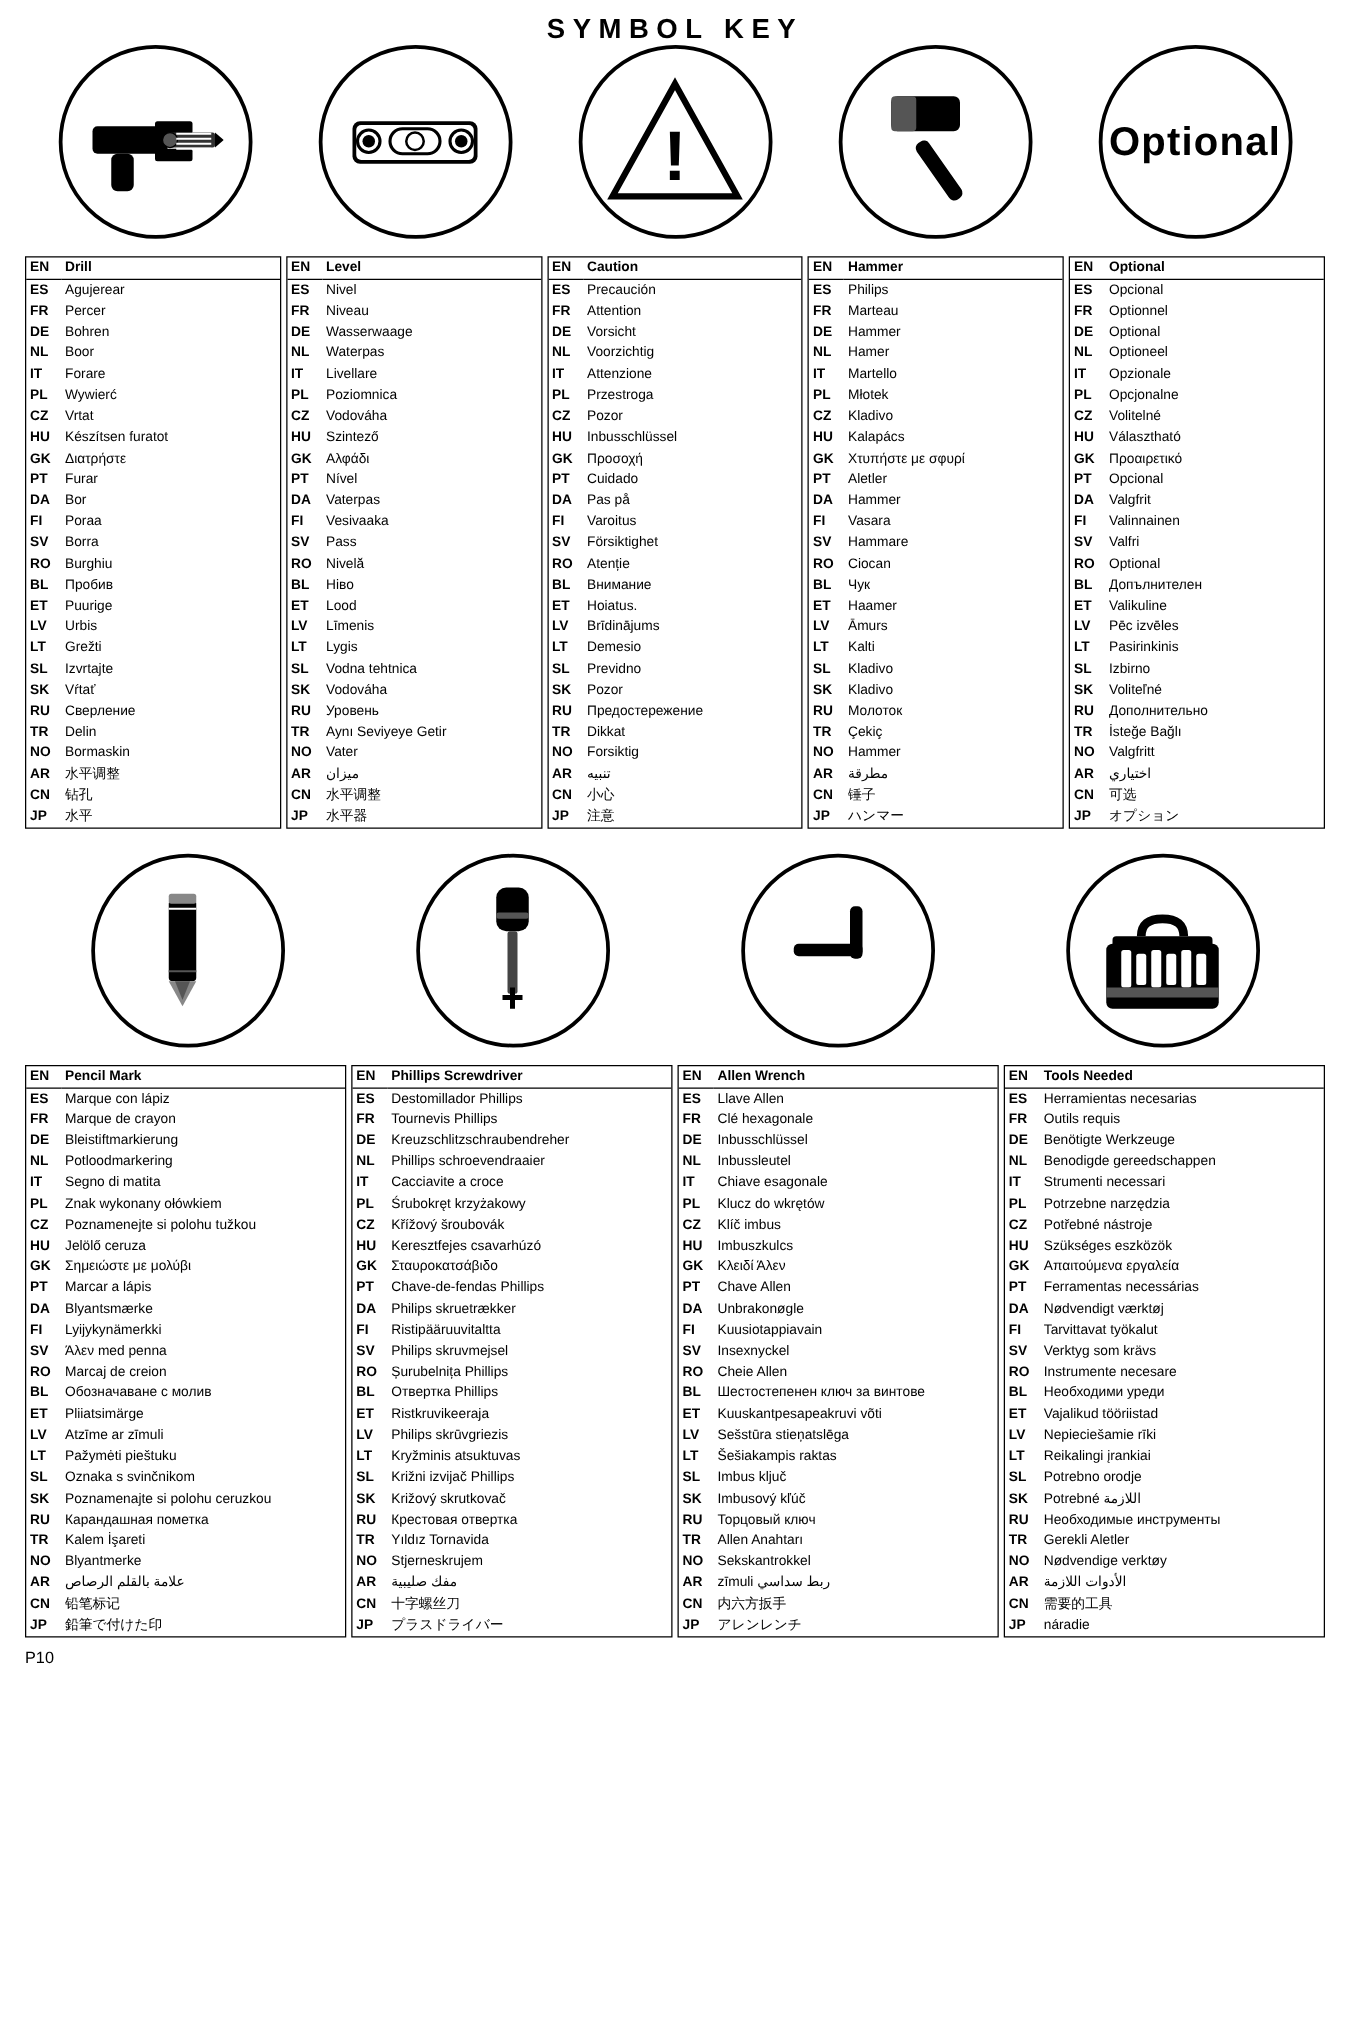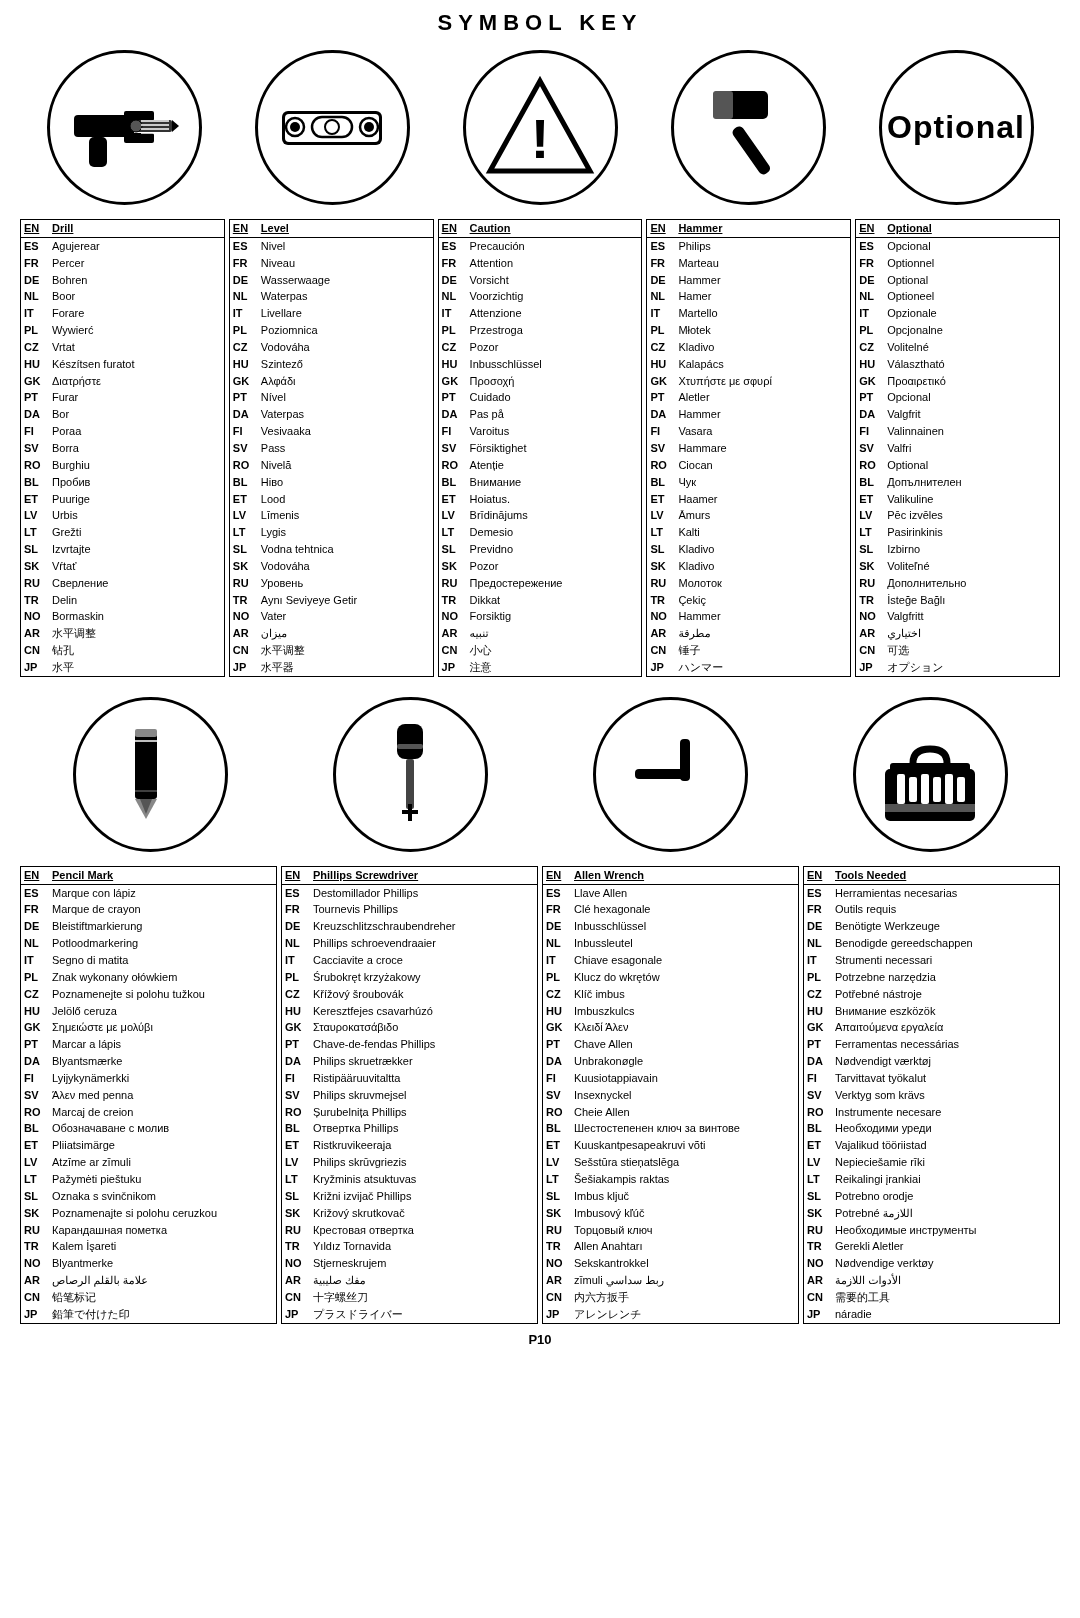--- a/index.html
+++ b/index.html
@@ -17,7 +17,6 @@
       font-size: 22px;
       font-weight: bold;
       letter-spacing: 6px;
-      margin-bottom: 14px;
       font-family: Arial, Helvetica, sans-serif;
     }
     .icons-row {

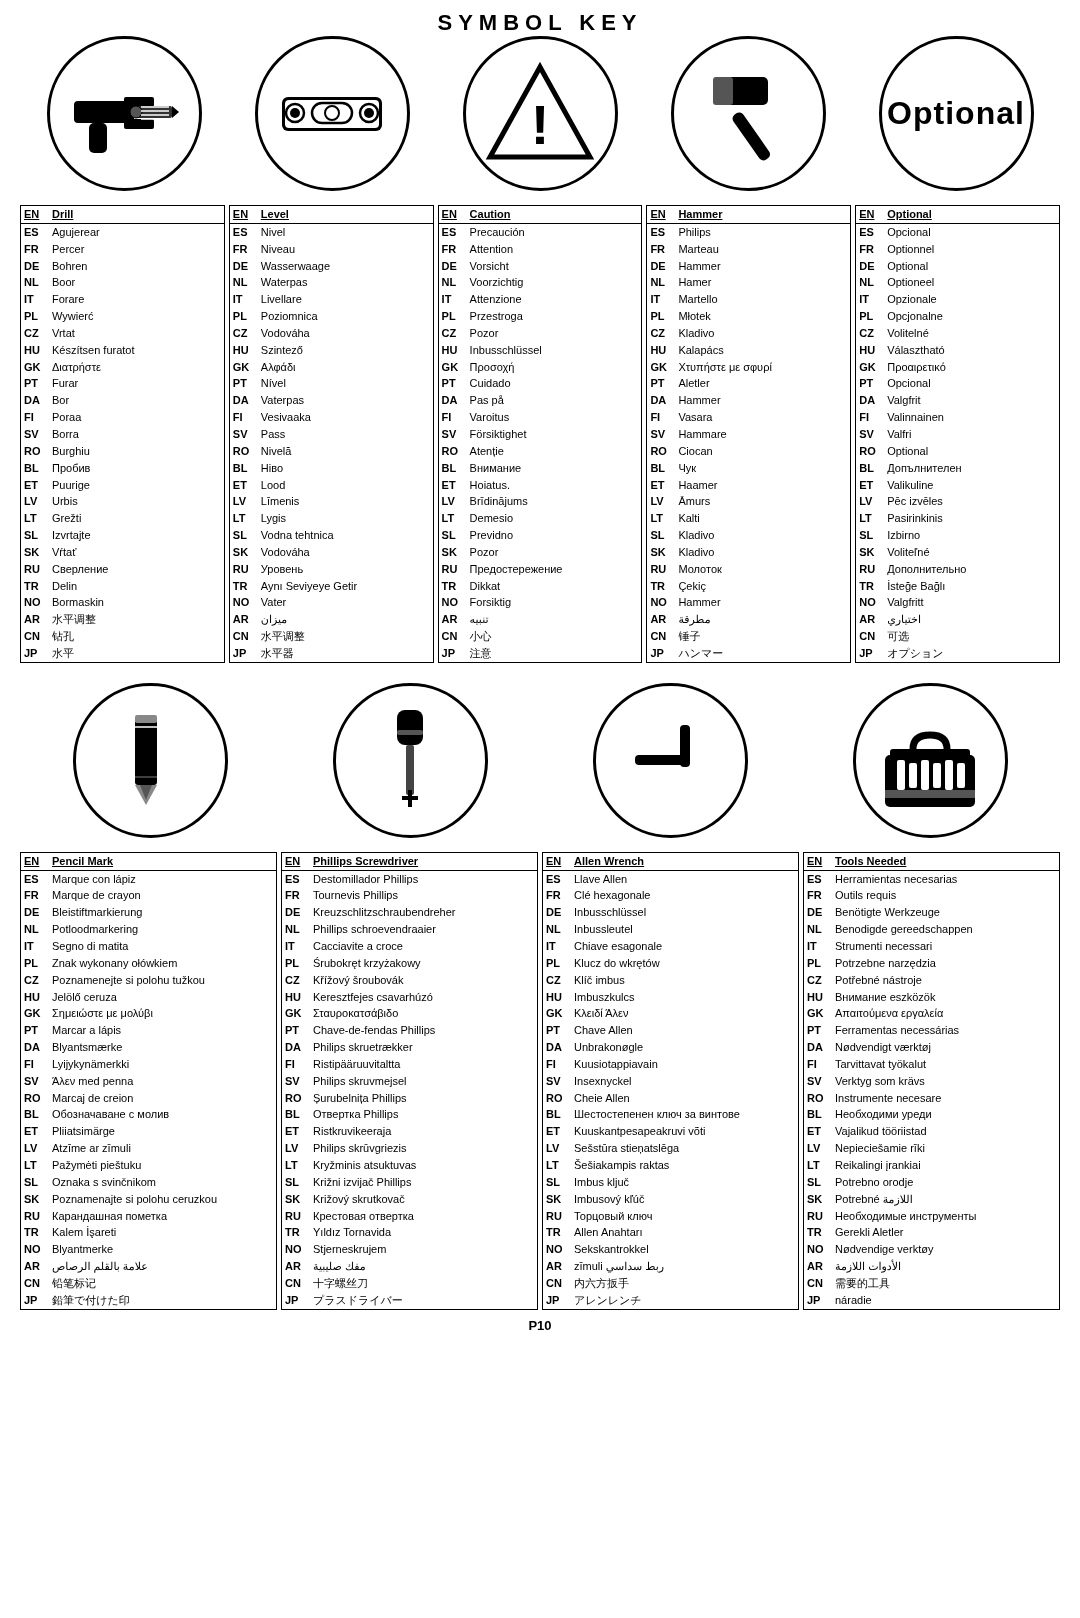--- a/index.html
+++ b/index.html
@@ -84,7 +84,6 @@
     .trans-table tr:first-child td {
       font-weight: bold;
       border-bottom: 1px solid #000;
-      text-decoration: underline;
     }
     .trans-table tr:first-child td:first-child {
       font-weight: bold;

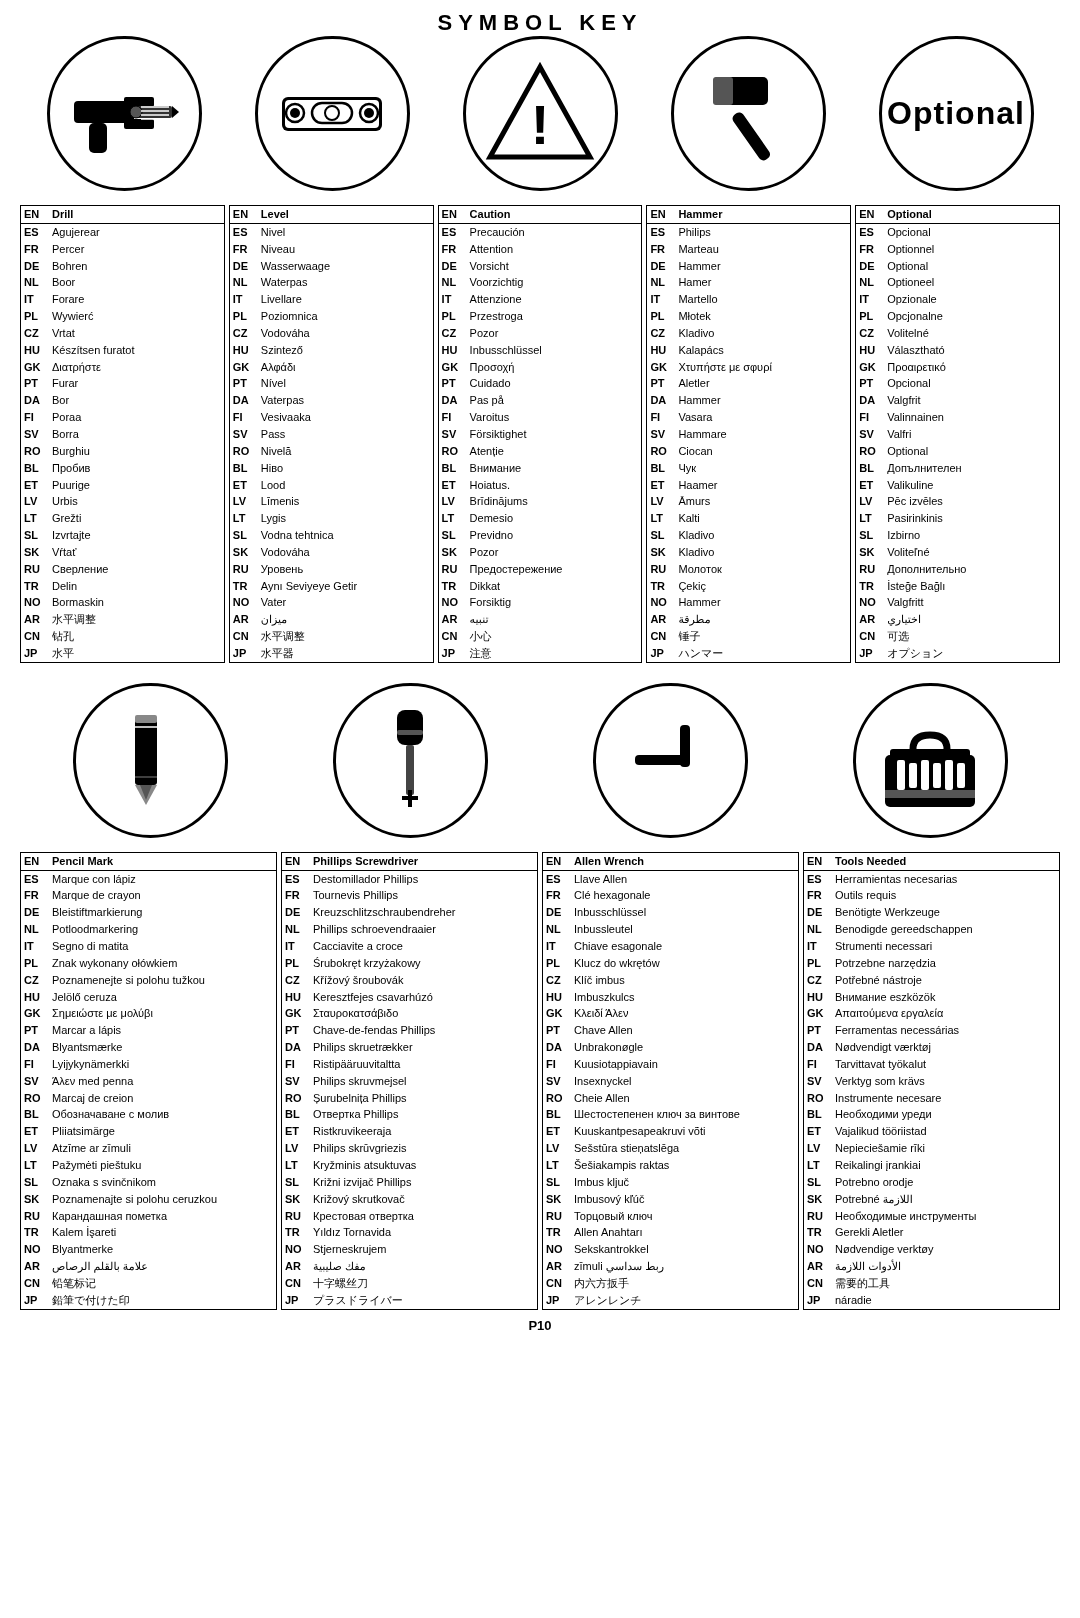--- a/index.html
+++ b/index.html
@@ -1196,7 +1196,7 @@
           </tr>
       <tr>
             <td>HU</td>
-            <td>Внимание eszközök</td>
+            <td>Szükséges eszközök</td>
           </tr>
       <tr>
             <td>GK</td>

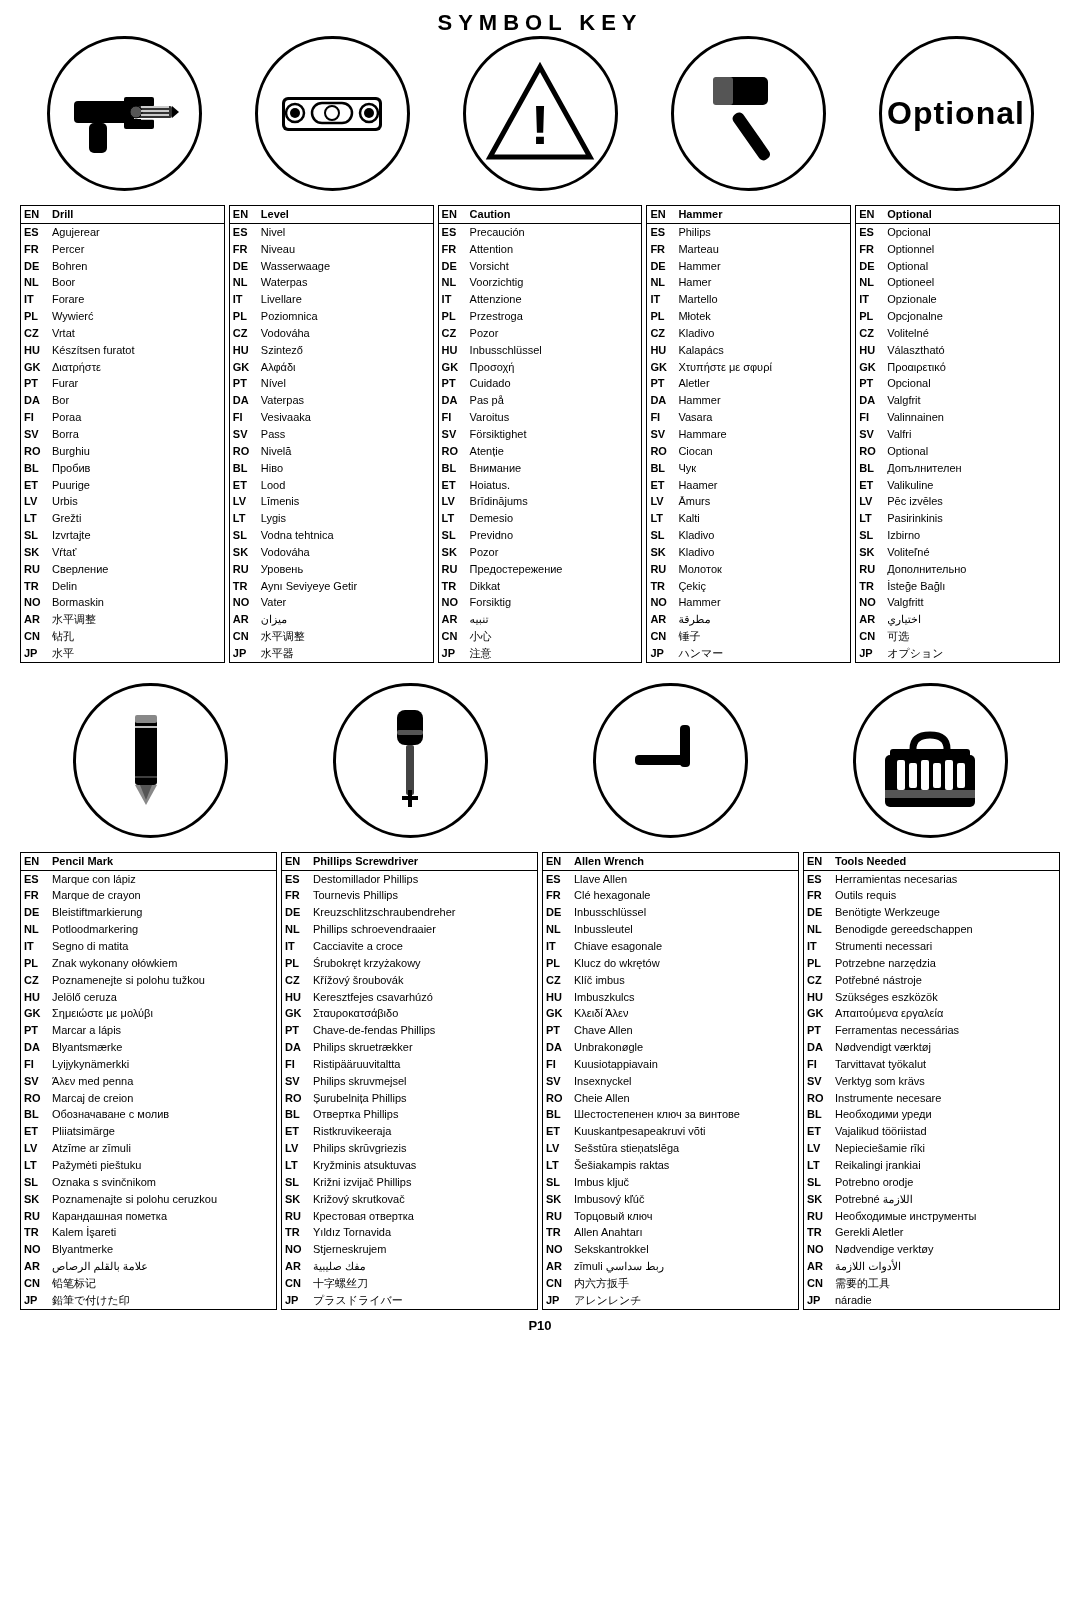--- a/index.html
+++ b/index.html
@@ -101,9 +101,9 @@
       gap: 4px;
     }
     .page-num {
-      text-align: center;
+      text-align: left;
       font-size: 13px;
-      font-weight: bold;
+      font-weight: normal;
       margin-top: 8px;
     }
   </style>

